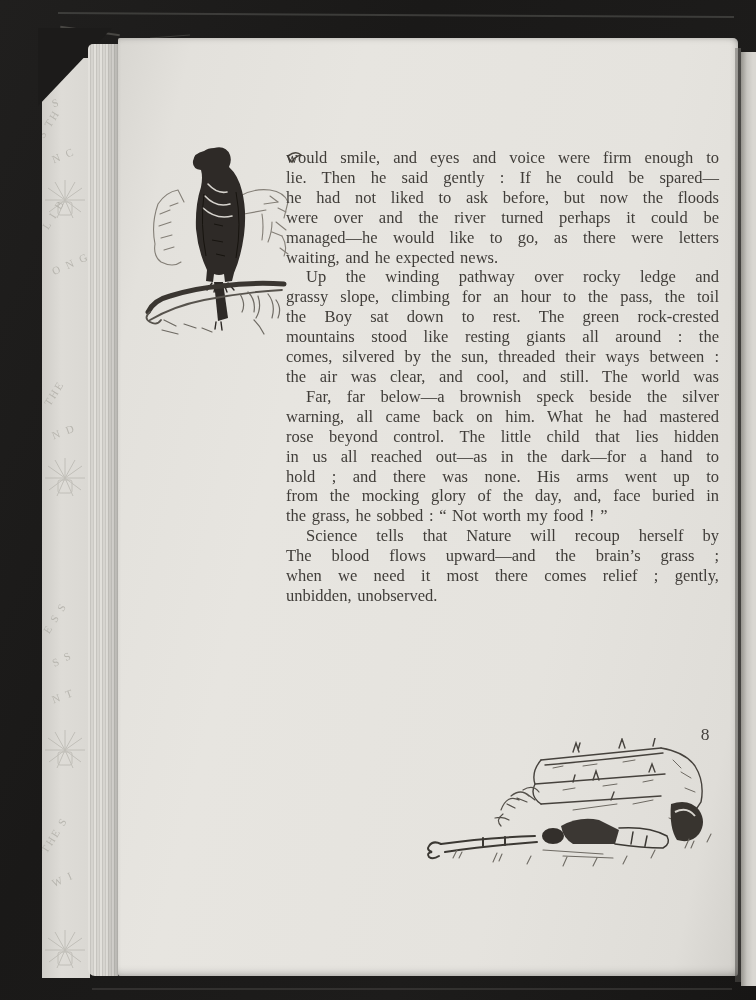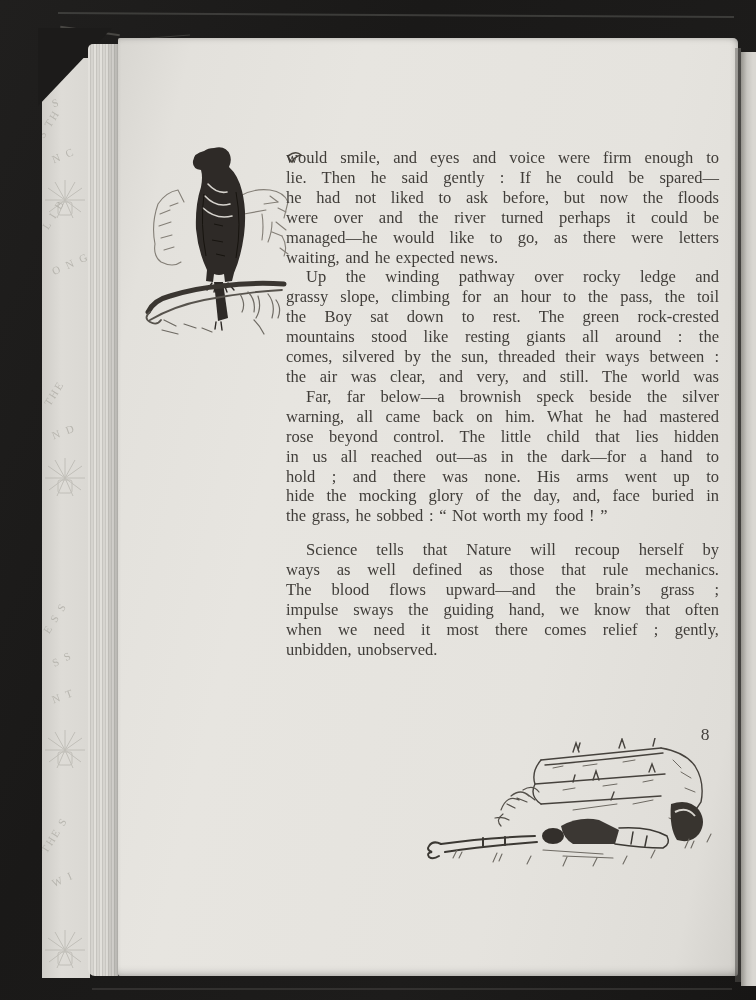--- a/index.html
+++ b/index.html
@@ -161,7 +161,7 @@
         <div class="line">the Boy sat down to rest.  The green rock-crested</div>
         <div class="line">mountains stood like resting giants all around :  the</div>
         <div class="line">comes, silvered by the sun, threaded their ways between :</div>
-        <div class="line">the air was clear, and very, and still.  The world was</div>
+        <div class="line">the air was clear, and cool, and still.  The world was</div>
       </div>
       <div class="para">
         <div class="line indent">Far, far below—a brownish speck beside the silver</div>

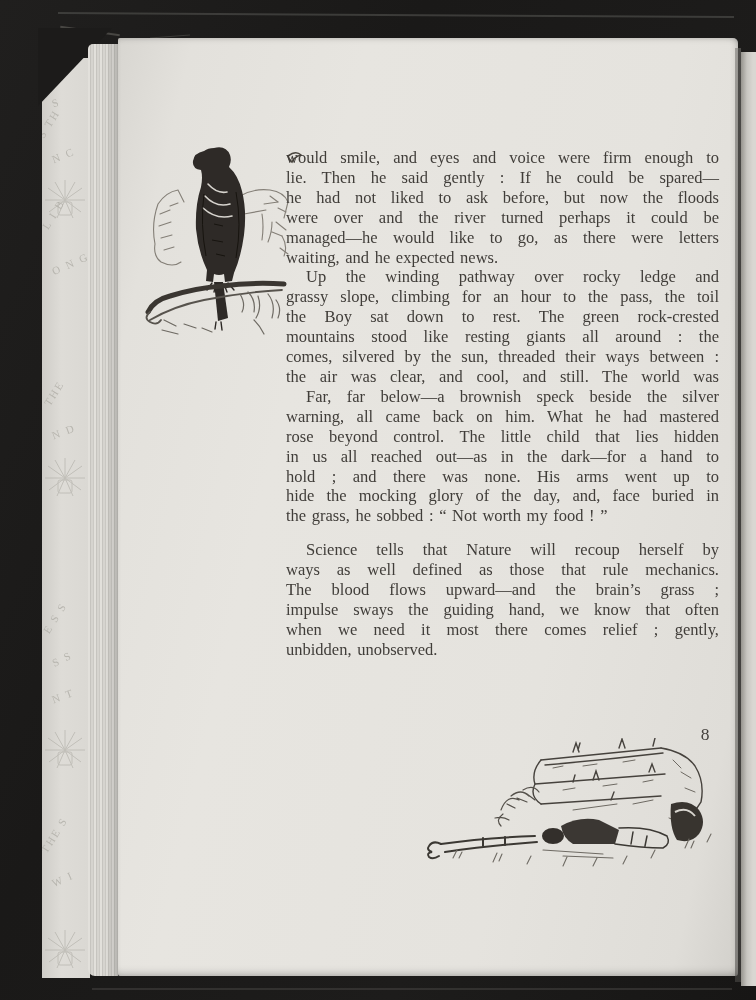--- a/index.html
+++ b/index.html
@@ -169,7 +169,7 @@
         <div class="line">rose beyond control.  The little child that lies hidden</div>
         <div class="line">in us all reached out—as in the dark—for a hand to</div>
         <div class="line">hold ;  and there was none.  His arms went up to</div>
-        <div class="line">hide the mocking glory of the day, and, face buried in</div>
+        <div class="line">from the mocking glory of the day, and, face buried in</div>
         <div class="line last">the grass, he sobbed :  “ Not worth my food ! ”</div>
       </div>
       <div class="para gap">

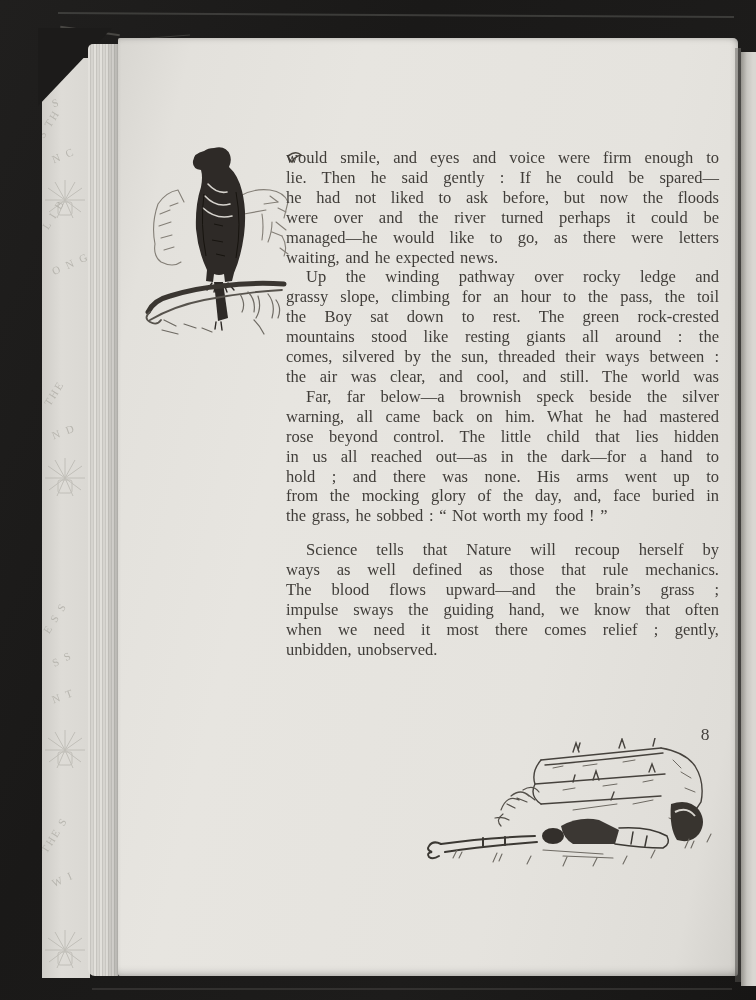--- a/index.html
+++ b/index.html
@@ -58,7 +58,7 @@
   .line{text-align:justify;text-align-last:justify;}
   .line.last{text-align-last:left;}
   .line.indent{text-indent:20px;}
-  .para.gap{margin-top:14px;}
+  .para.gap{}
   .pagenum{position:absolute;left:567px;top:686px;width:40px;text-align:center;
         font-size:17.5px;color:#45423e;}
   .illo{position:absolute;}

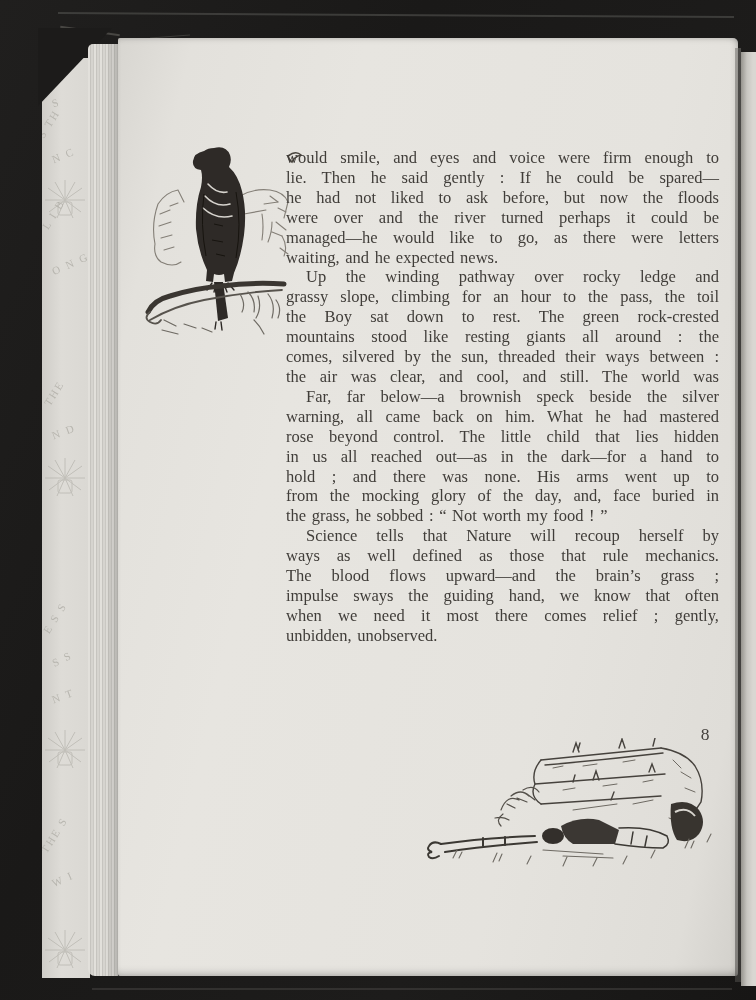--- a/index.html
+++ b/index.html
@@ -174,7 +174,6 @@
       </div>
       <div class="para gap">
         <div class="line indent">Science tells that Nature will recoup herself by</div>
-        <div class="line">ways as well defined as those that rule mechanics.</div>
         <div class="line">The blood flows upward—and the brain’s grass ;</div>
         <div class="line">impulse sways the guiding hand, we know that often</div>
         <div class="line">when we need it most there comes relief ;  gently,</div>

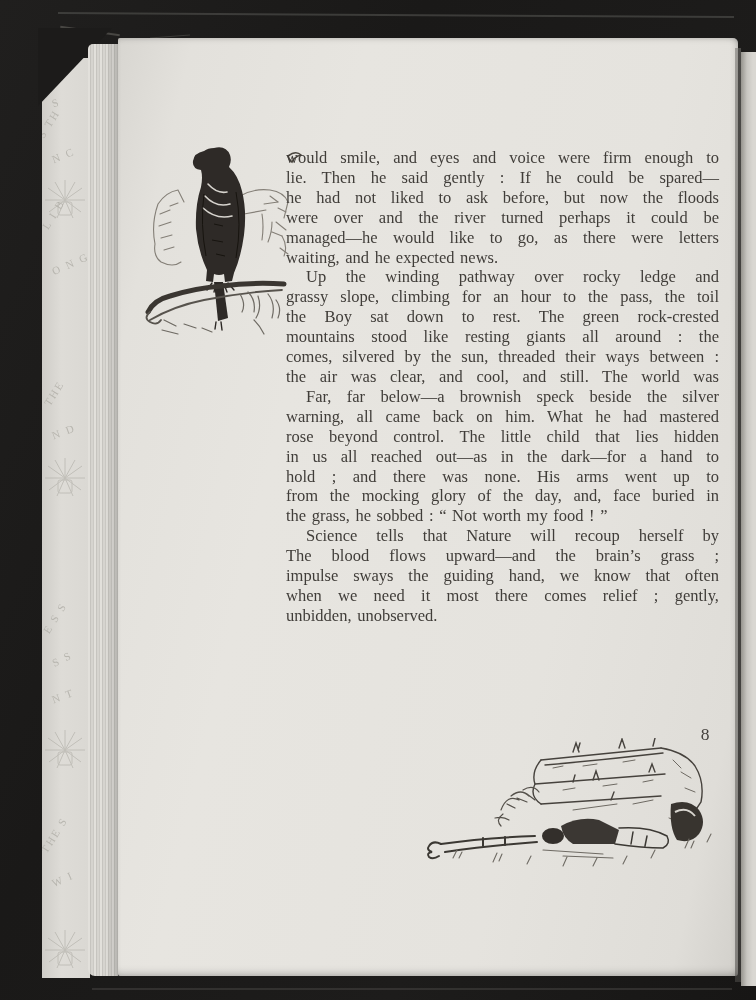--- a/index.html
+++ b/index.html
@@ -175,7 +175,6 @@
       <div class="para gap">
         <div class="line indent">Science tells that Nature will recoup herself by</div>
         <div class="line">The blood flows upward—and the brain’s grass ;</div>
-        <div class="line">impulse sways the guiding hand, we know that often</div>
         <div class="line">when we need it most there comes relief ;  gently,</div>
         <div class="line last">unbidden, unobserved.</div>
       </div>

